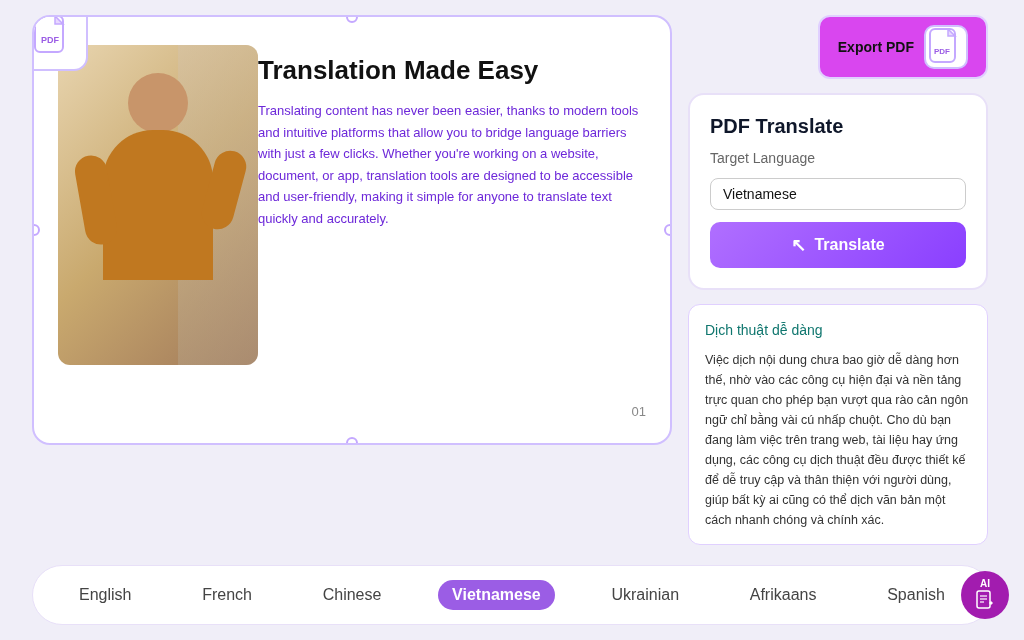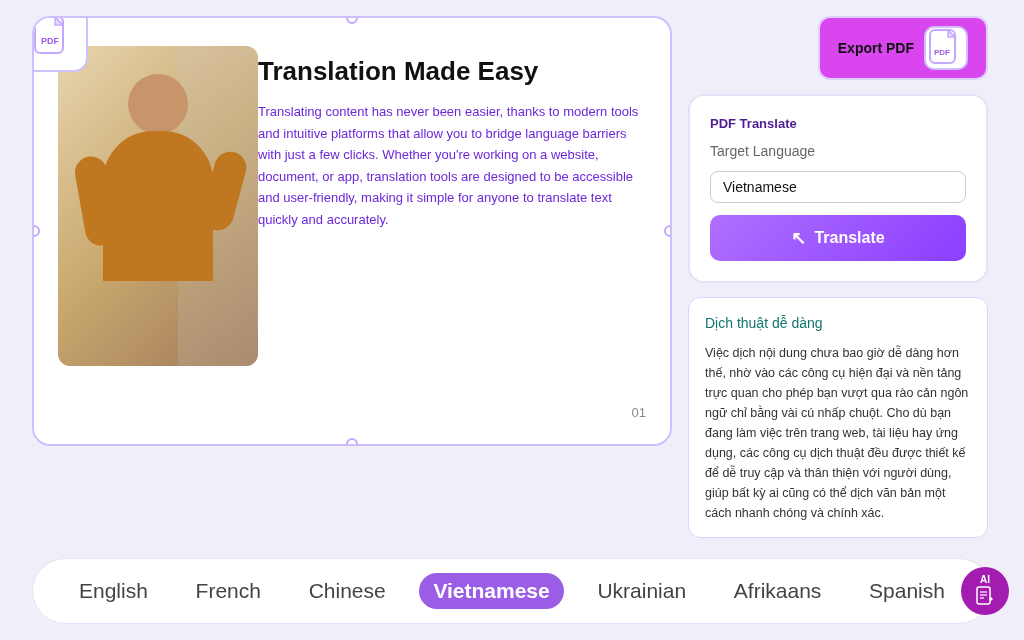--- a/index.html
+++ b/index.html
@@ -213,9 +213,9 @@
     }
 
     .translate-card-title {
-      font-size: 13px;
+      font-size: 20px;
       font-weight: 800;
-      color: #4c1d95;
+      color: #0f172a;
     }
 
     .target-lang-label {

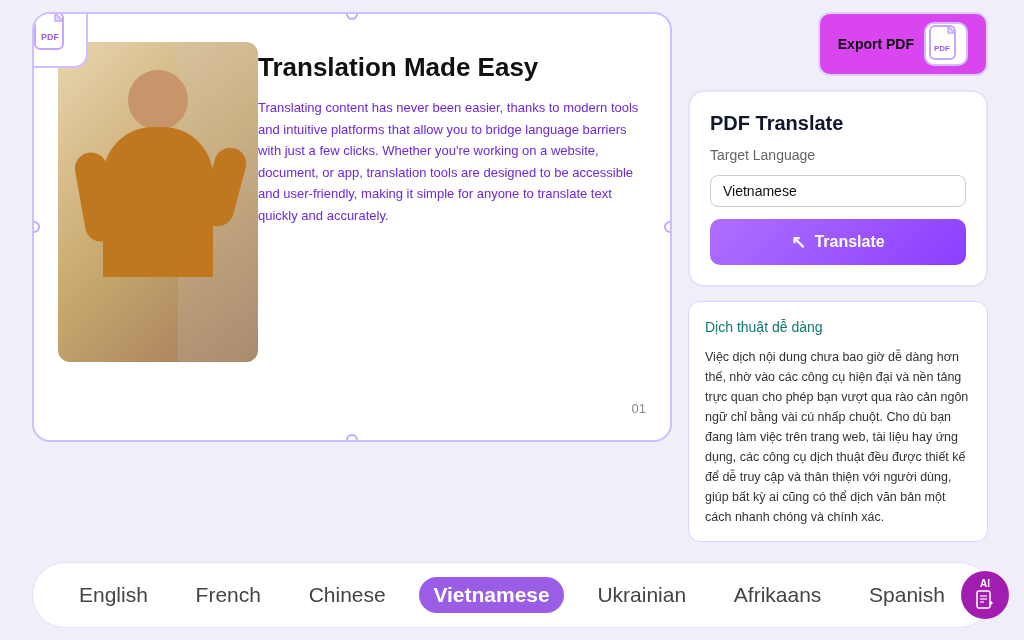--- a/index.html
+++ b/index.html
@@ -286,7 +286,7 @@
     }
 
     .lang-item {
-      font-size: 21px;
+      font-size: 16px;
       color: #444;
       cursor: pointer;
       padding: 6px 14px;

